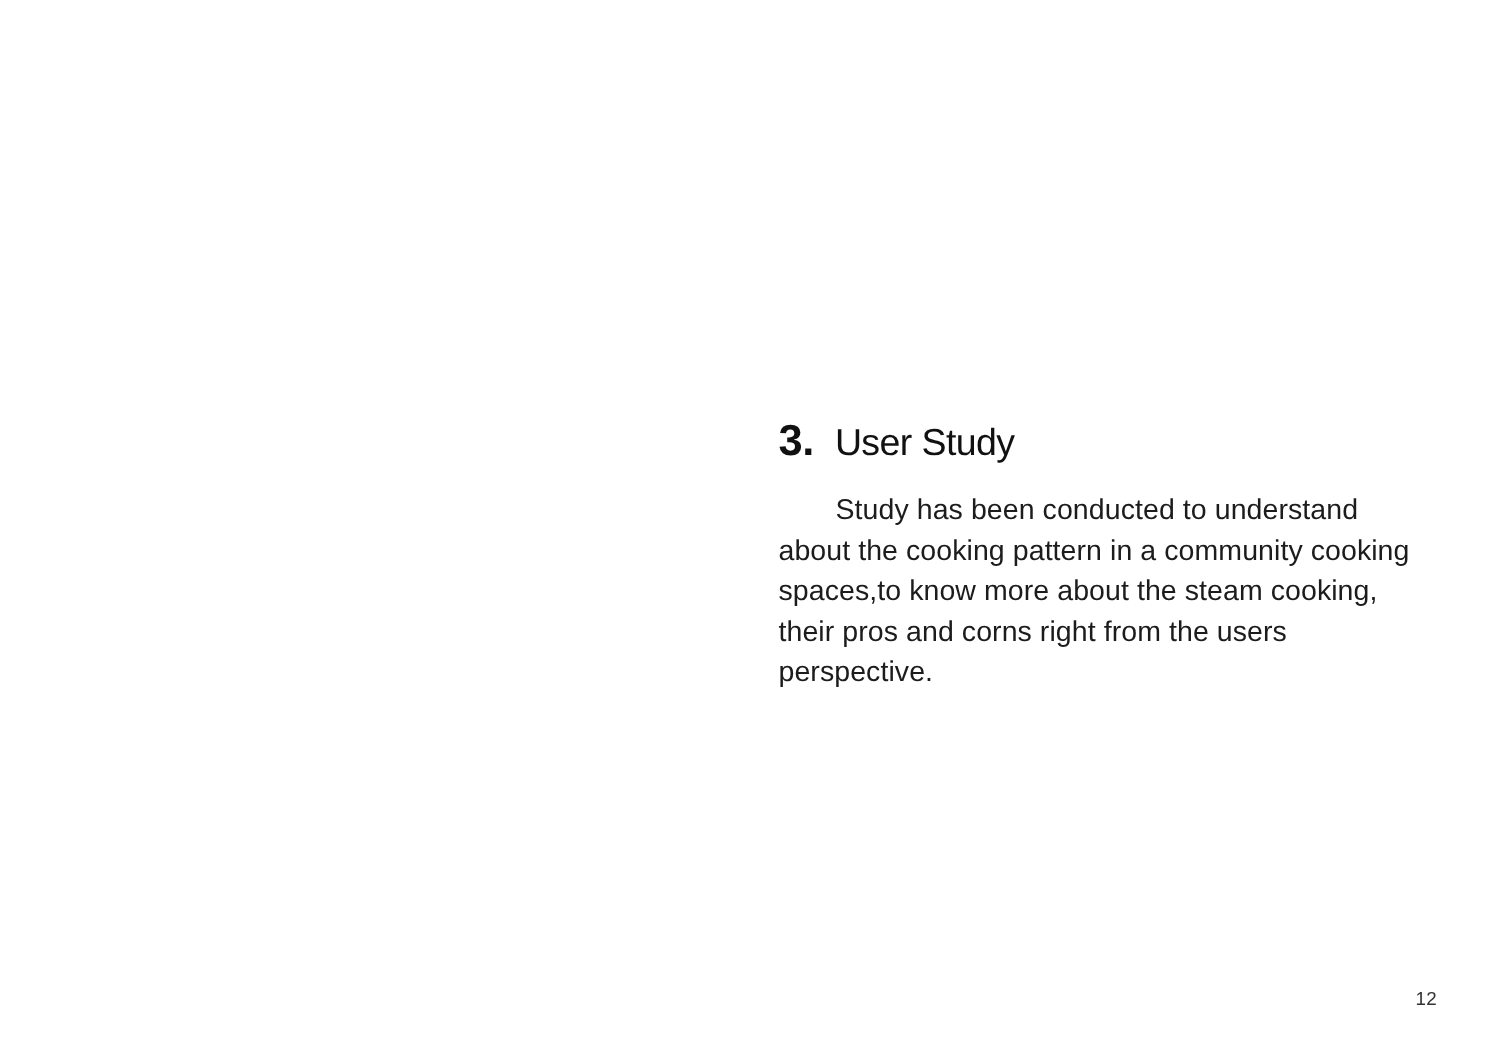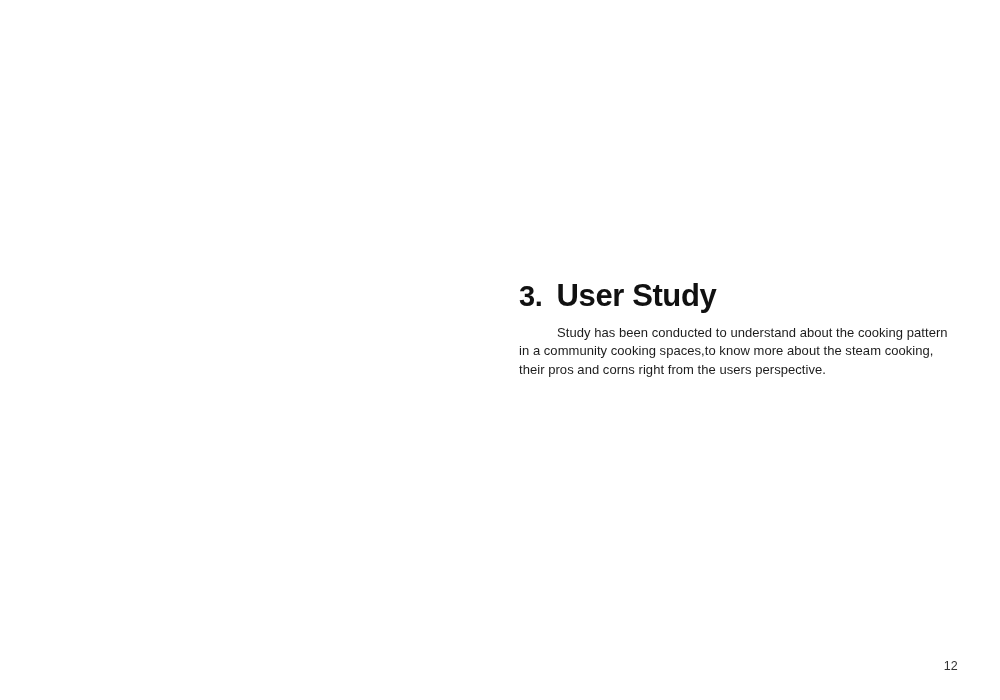--- a/index.html
+++ b/index.html
@@ -45,8 +45,8 @@
   }
 
   .section-title {
-    font-size: 31px;
-    font-weight: 700;
+    font-size: 25px;
+    font-weight: 400;
     letter-spacing: -0.4px;
     line-height: 1;
     color: #111111;

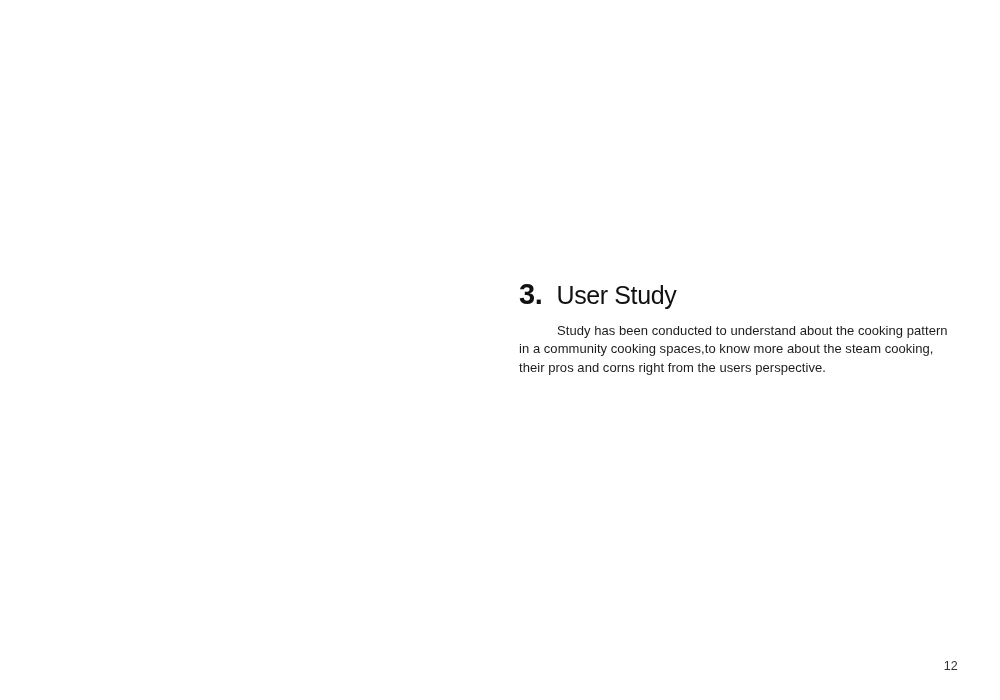--- a/index.html
+++ b/index.html
@@ -53,7 +53,7 @@
   }
 
   .body-paragraph {
-    font-size: 13px;
+    font-size: 19px;
     line-height: 1.42;
     color: #1c1c1c;
     text-indent: 38px;

